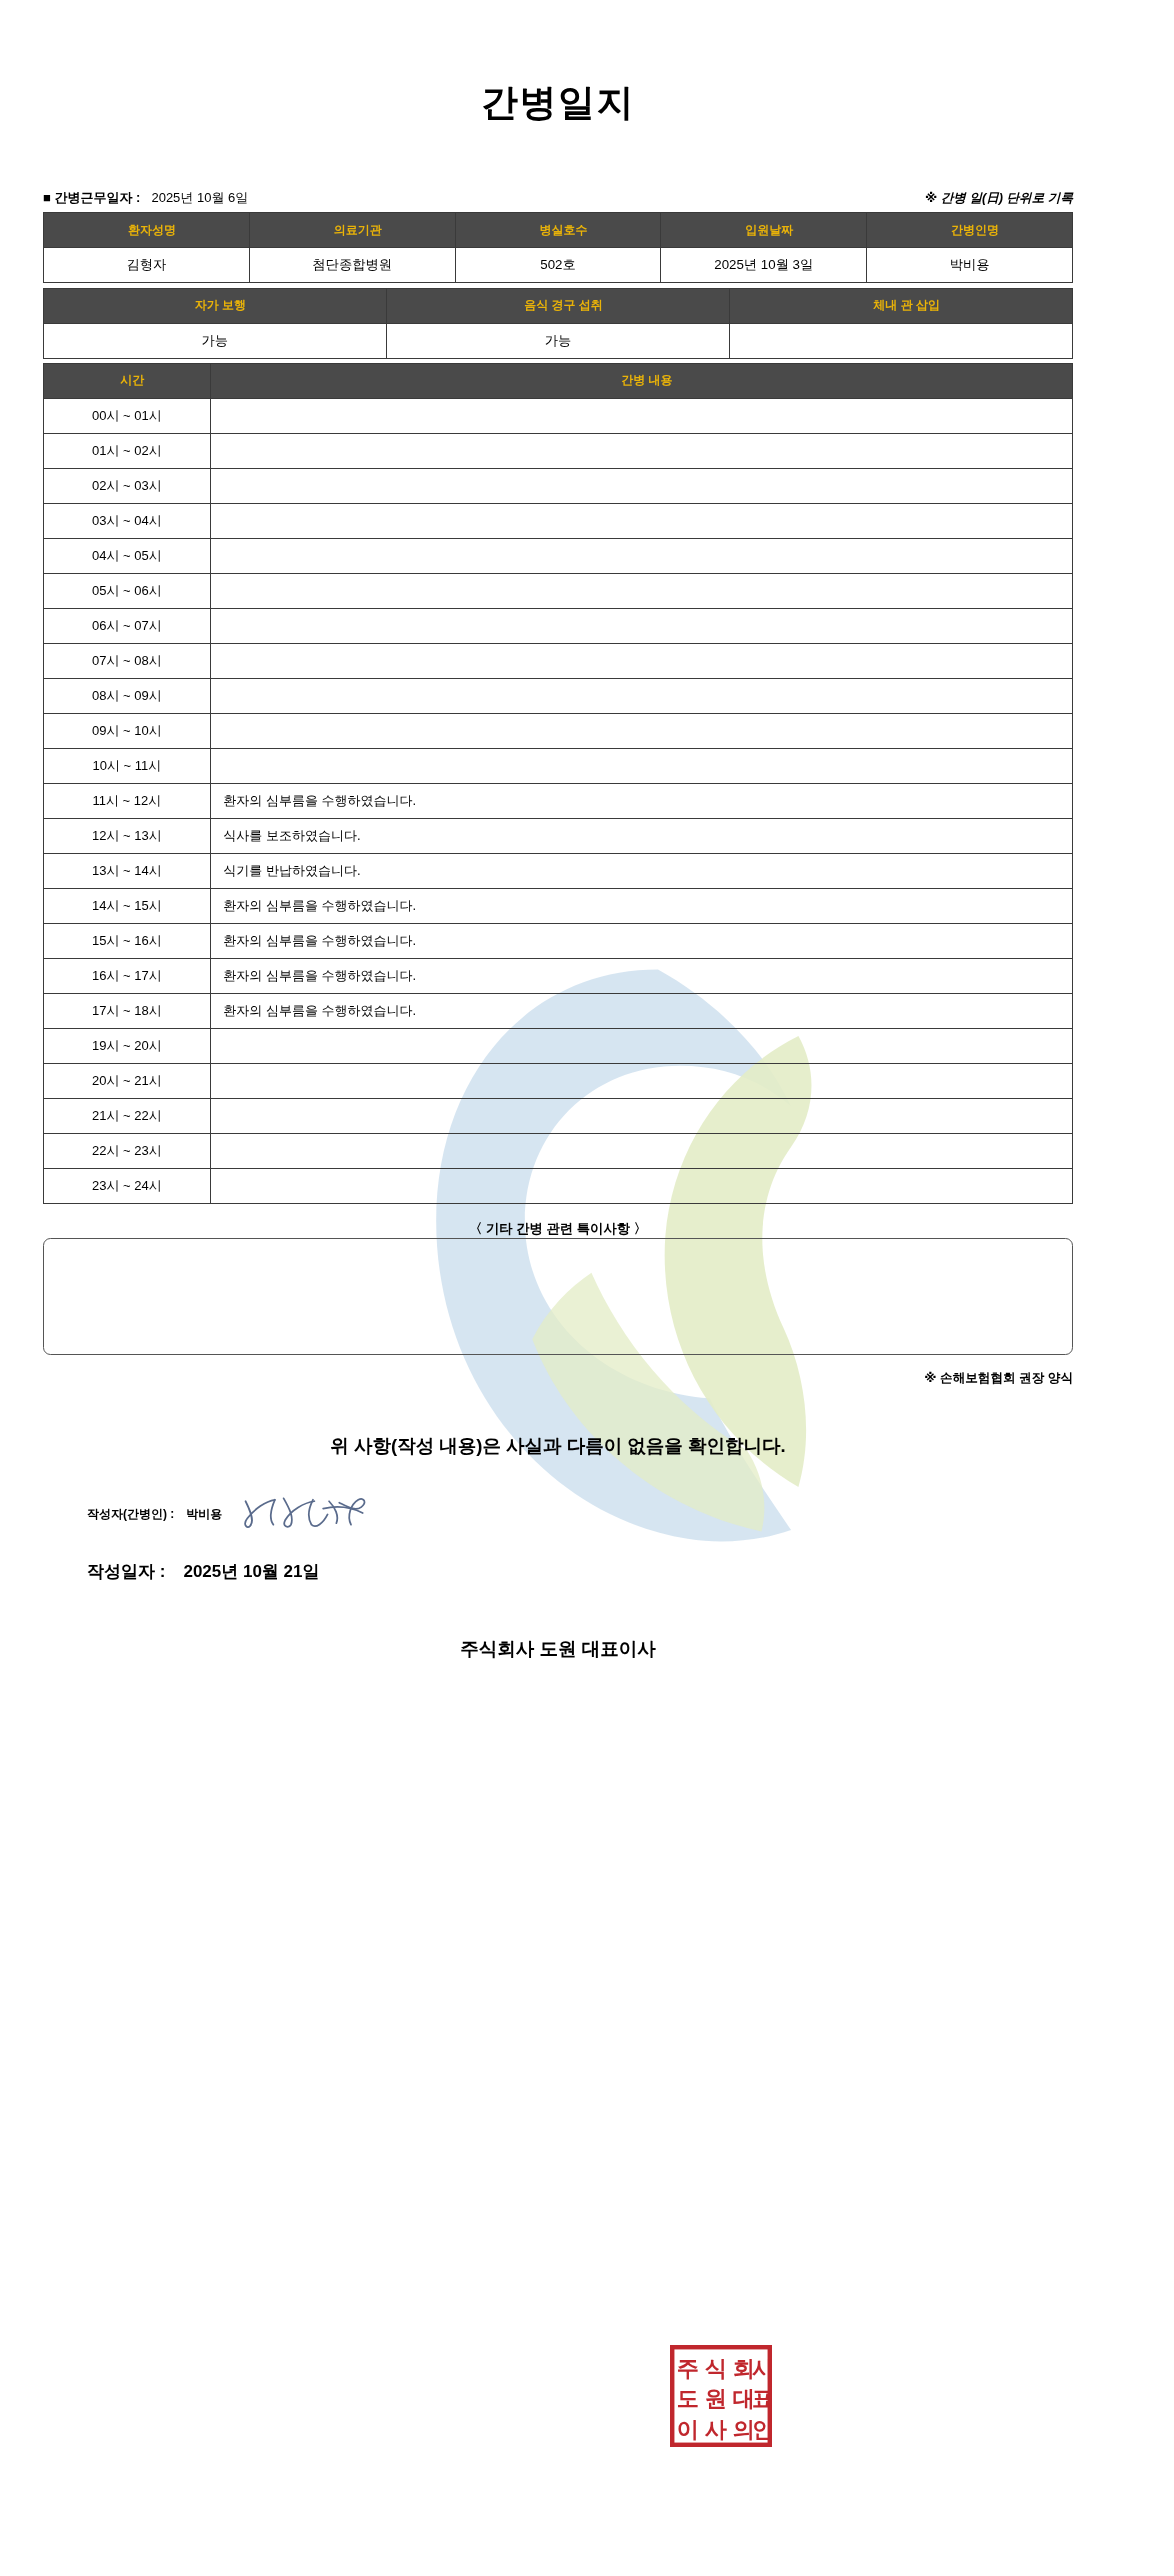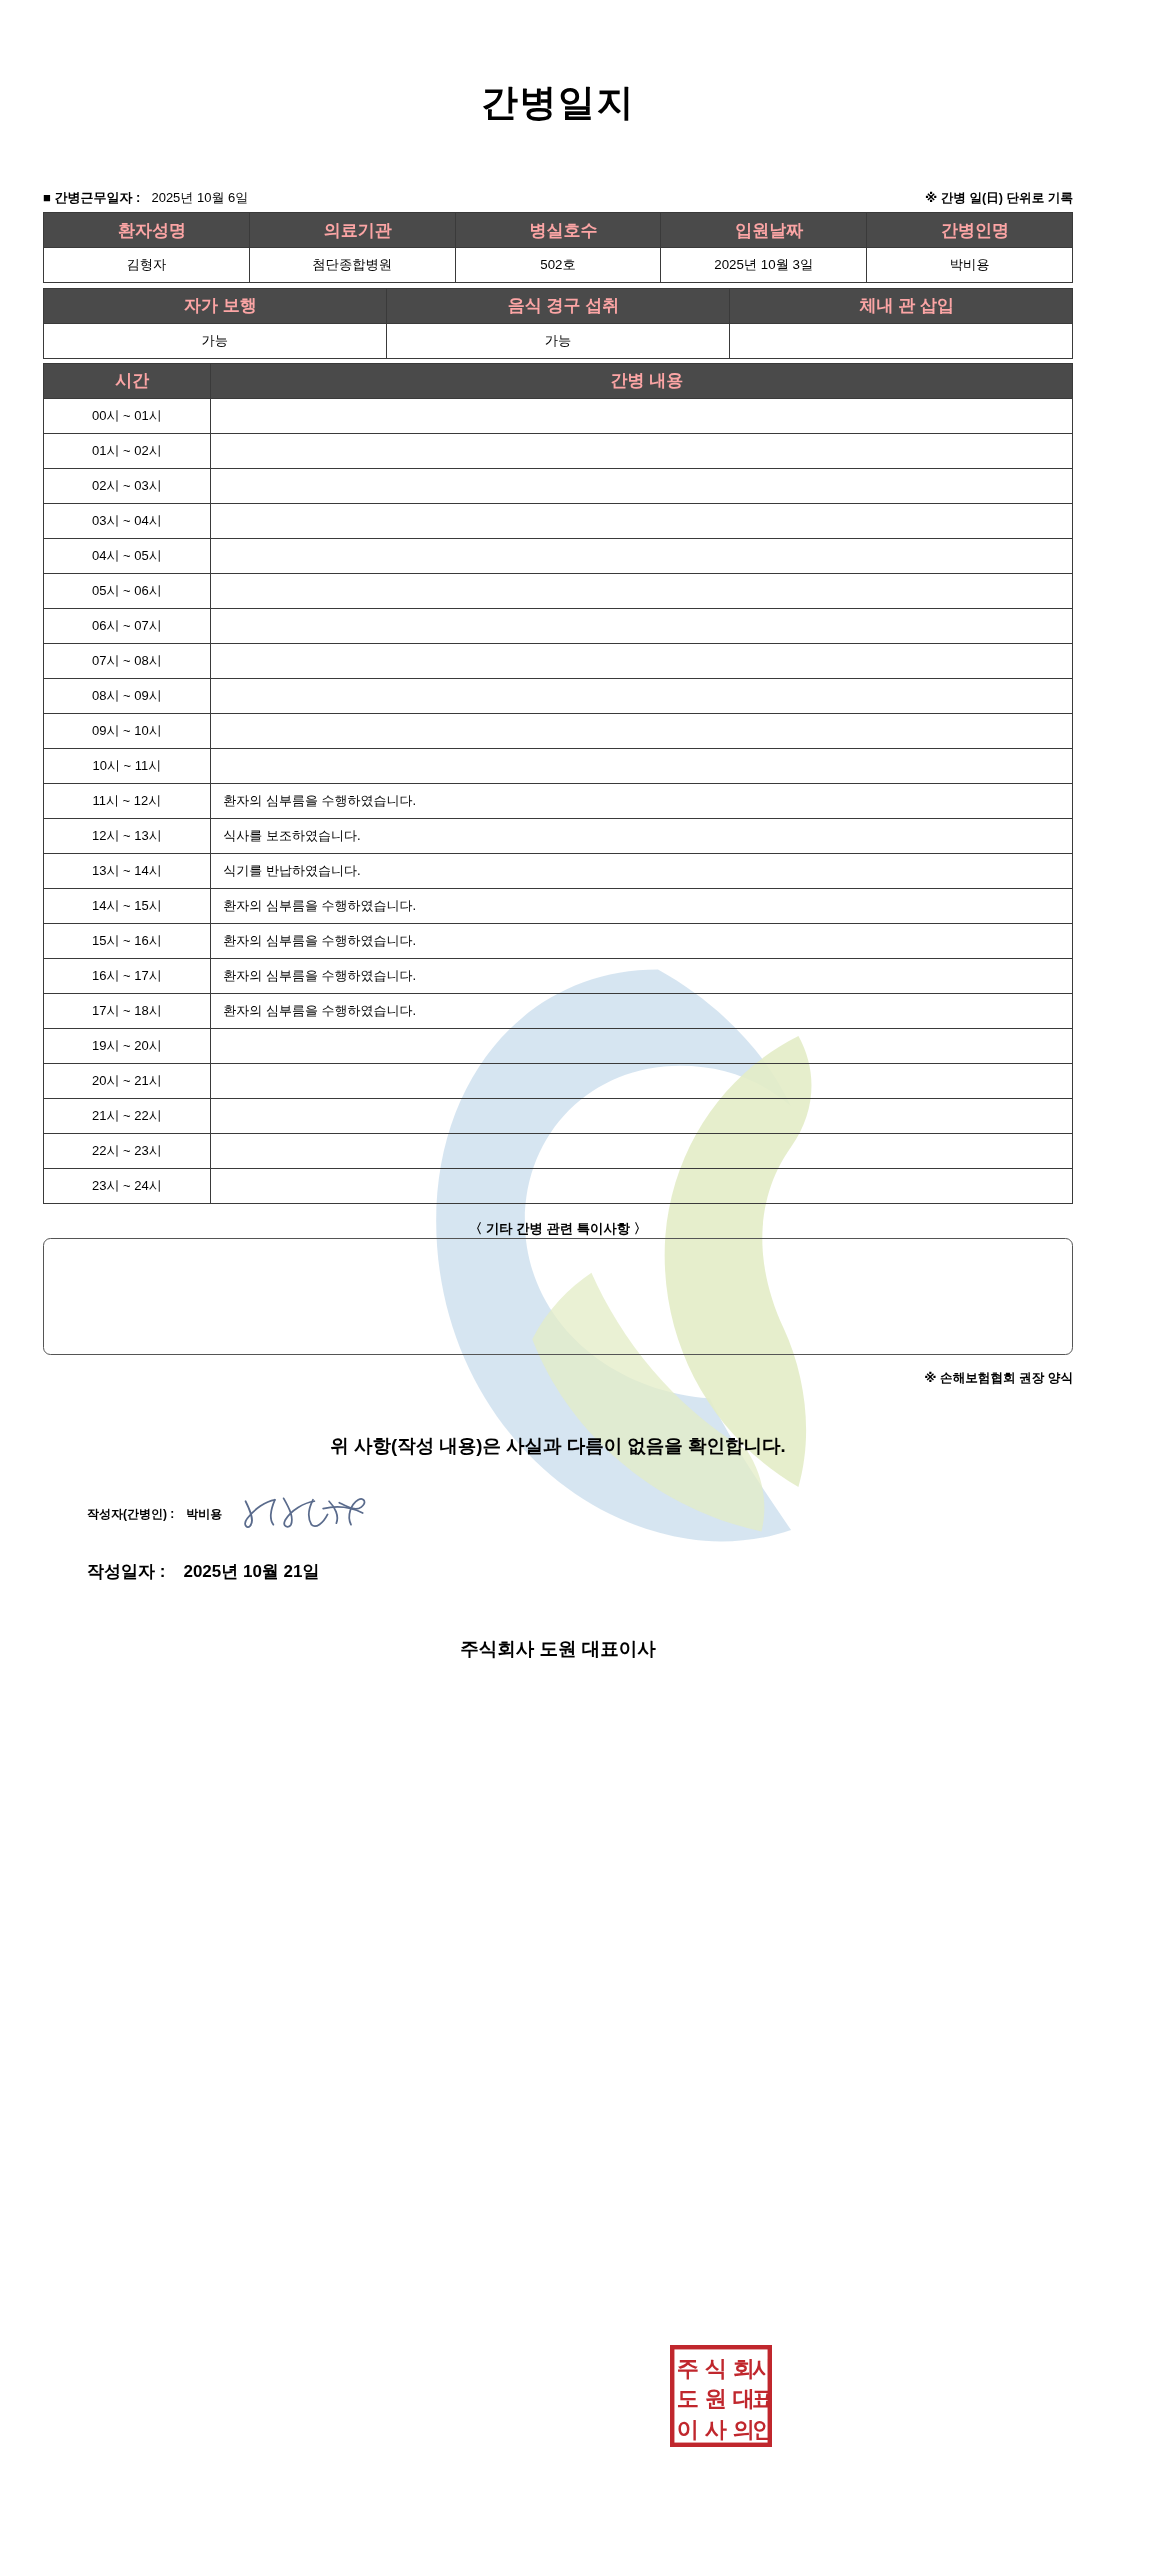--- a/index.html
+++ b/index.html
@@ -62,6 +62,7 @@
   .meta-right {
     font-size: 12.6px;
     font-weight: bold;
+    font-style: italic;
   }
 
   

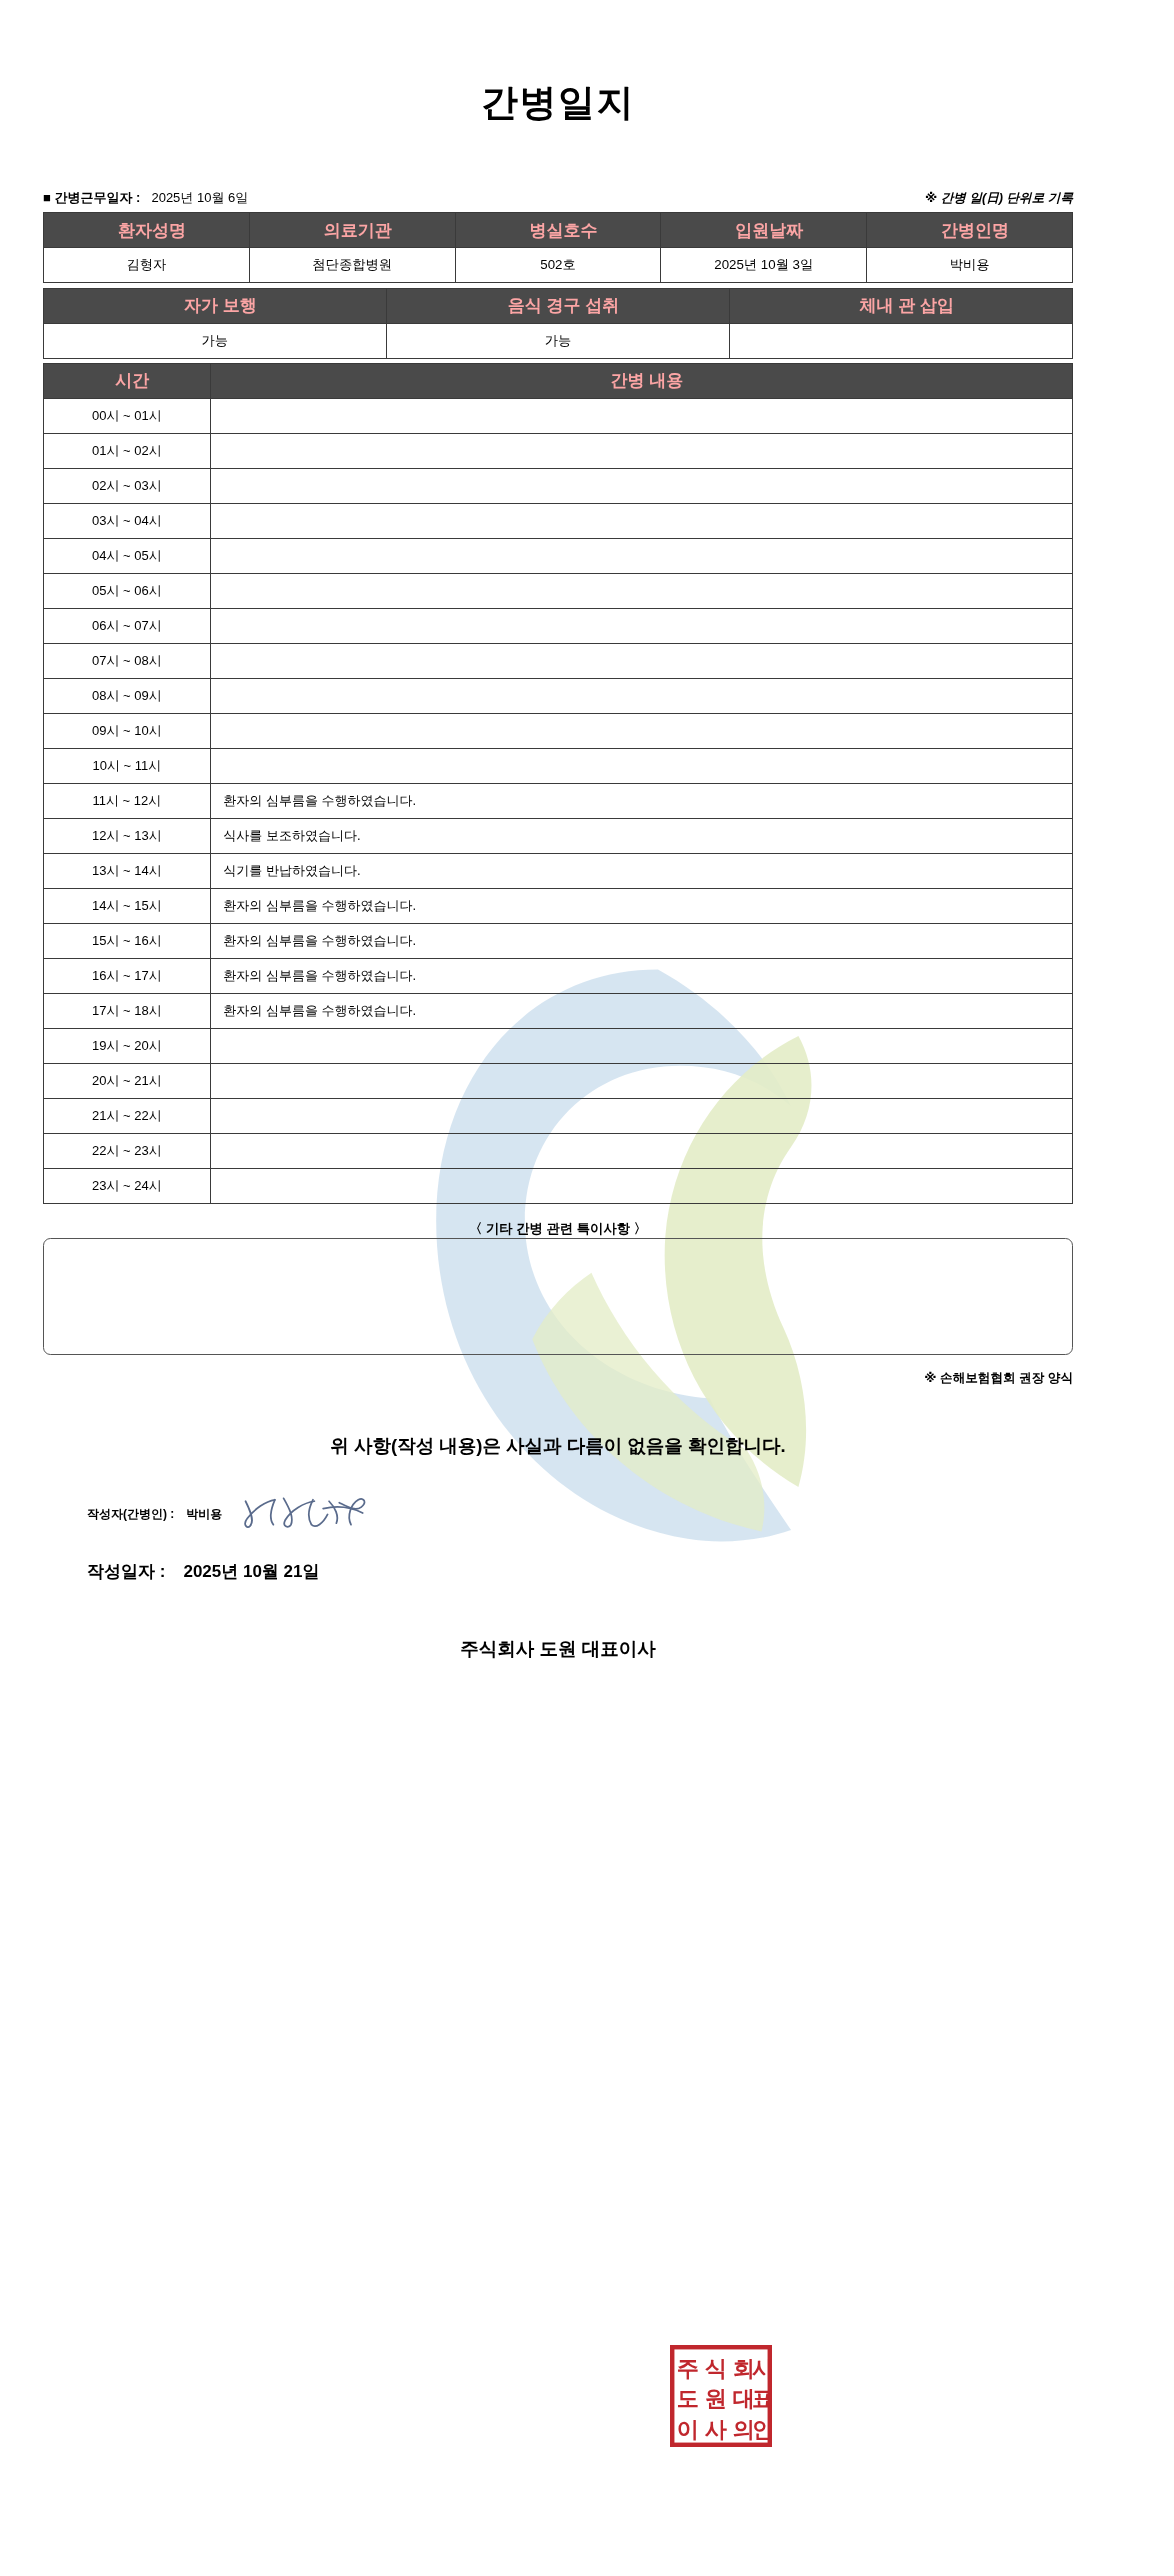--- a/index.html
+++ b/index.html
@@ -83,9 +83,9 @@
   }
   th {
     background: #4a4a4a;
-    color: #fca5a5;
-    font-weight: bold;
-    font-size: 17px;
+    color: #eab308;
+    font-weight: bold;
+    font-size: 12px;
     padding-left: 12px;
   }
   td {

